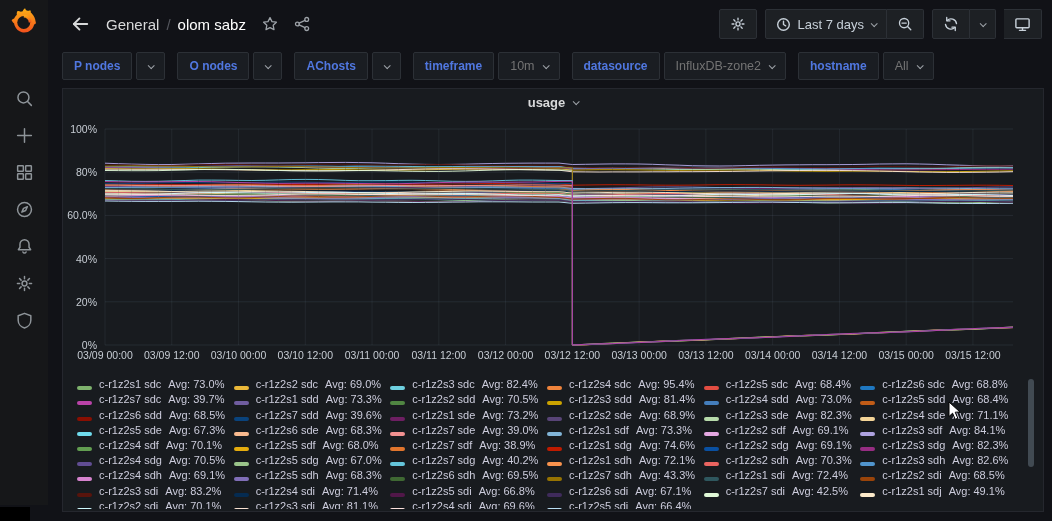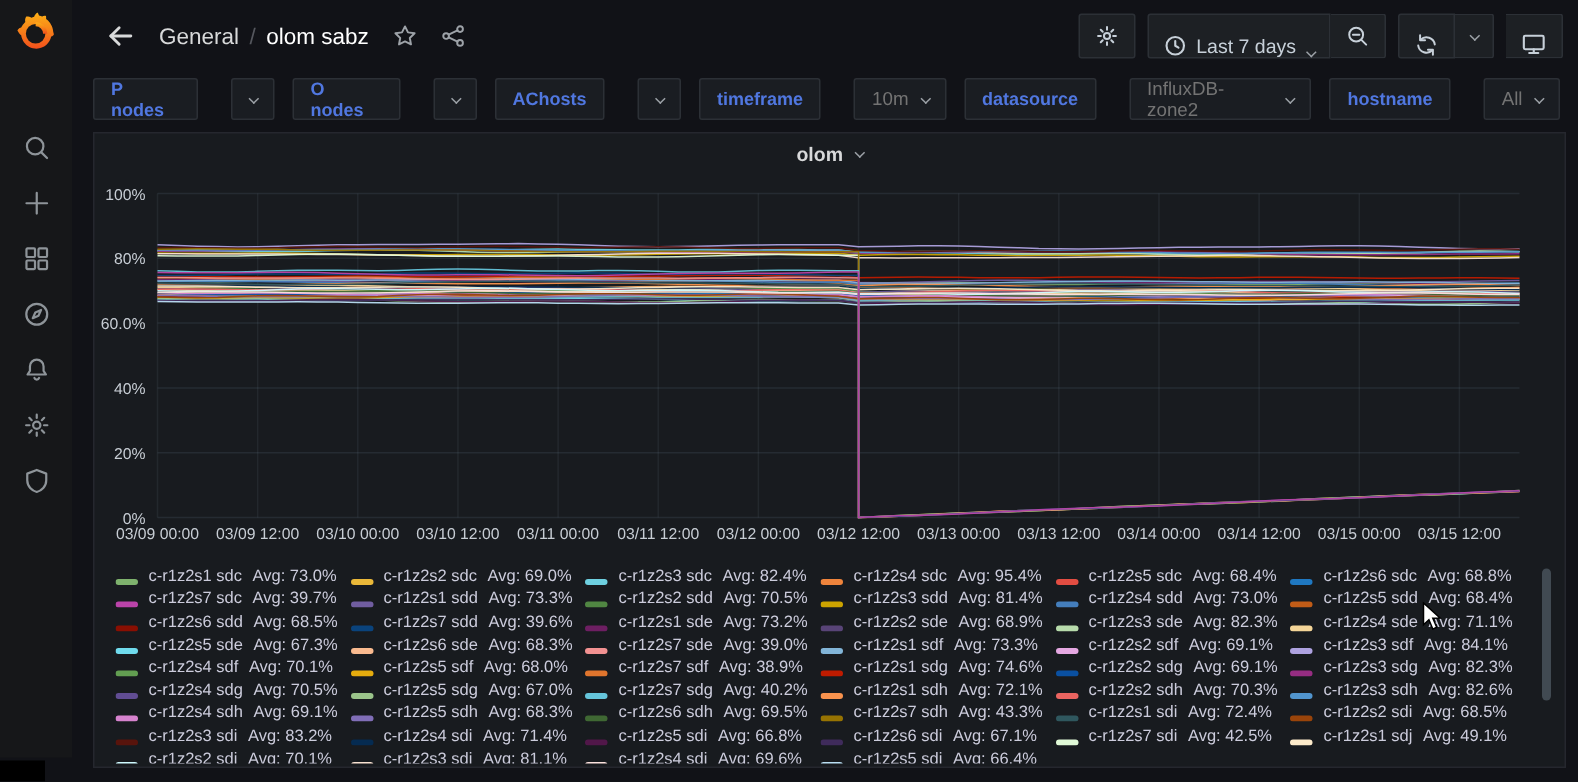--- a/index.html
+++ b/index.html
@@ -26,7 +26,7 @@
   .tbtn svg{stroke:#c7d0d9;fill:none;stroke-width:1.5;stroke-linecap:round;stroke-linejoin:round;}
   .btn-group{display:flex;margin-left:8px;}
   .btn-group .tbtn{border-radius:0;}
-  .btn-group .tbtn:first-child{border-radius:2px 0 0 2px;align-items:flex-end;}
+  .btn-group .tbtn:first-child{border-radius:2px 0 0 2px;}
   .btn-group .tbtn:last-child{border-radius:0 2px 2px 0;border-left:none;}
   .chev{display:inline-block;width:5px;height:5px;border-right:1.5px solid #9da2a8;border-bottom:1.5px solid #9da2a8;
     transform:rotate(45deg) translateY(-1px);}

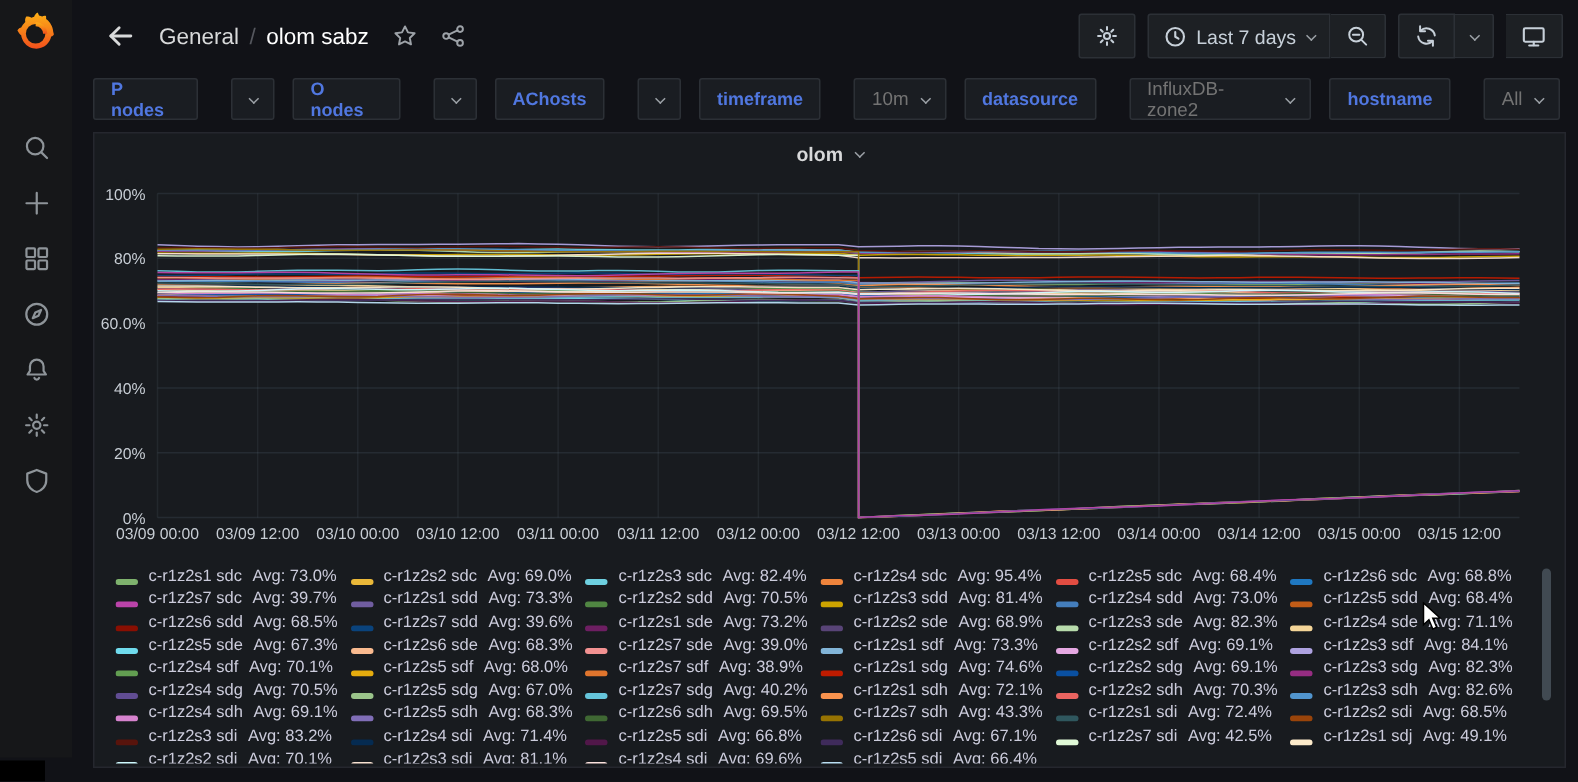--- a/index.html
+++ b/index.html
@@ -32,7 +32,7 @@
     transform:rotate(45deg) translateY(-1px);}
   
   .submenu{position:absolute;left:62px;top:52px;right:0;height:28px;display:flex;align-items:center;}
-  .vgroup{display:flex;margin-right:12px;gap:18px;}
+  .vgroup{display:flex;margin-right:12px;}
   .varbox{height:28px;background:#1a1d22;border:1px solid #2c3036;border-radius:2px;display:flex;align-items:center;
     padding:0 11px;font-size:12px;font-weight:700;cursor:pointer;}
   .varbox.blue{color:#5077e0;}

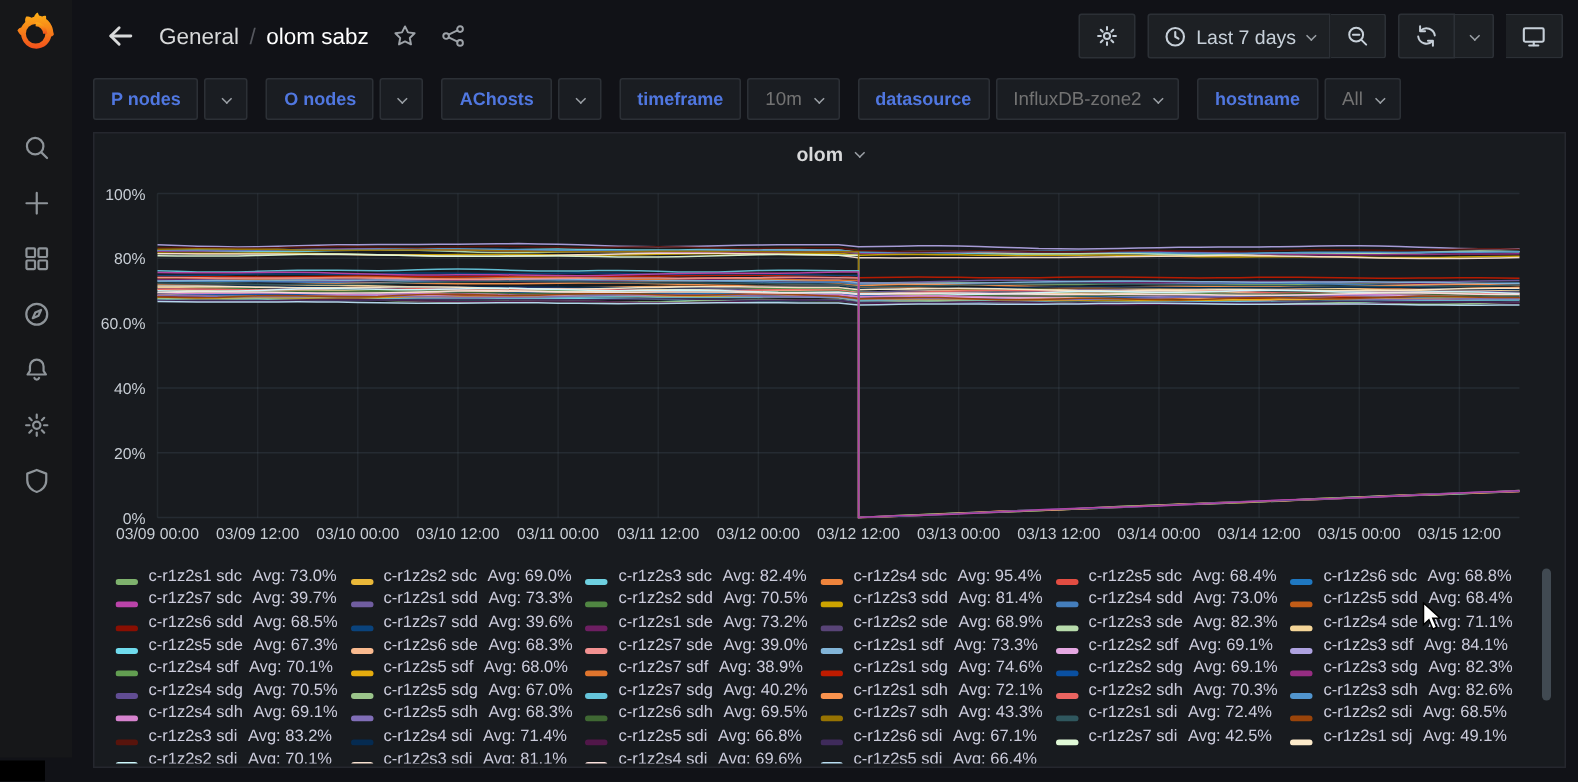--- a/index.html
+++ b/index.html
@@ -236,7 +236,7 @@
 
 <div class="panel">
   <div class="panel-header">
-    <span>olom</span>
+    <span>usage</span>
     <i class="chev"></i>
   </div>
   <div class="chart-wrap">

